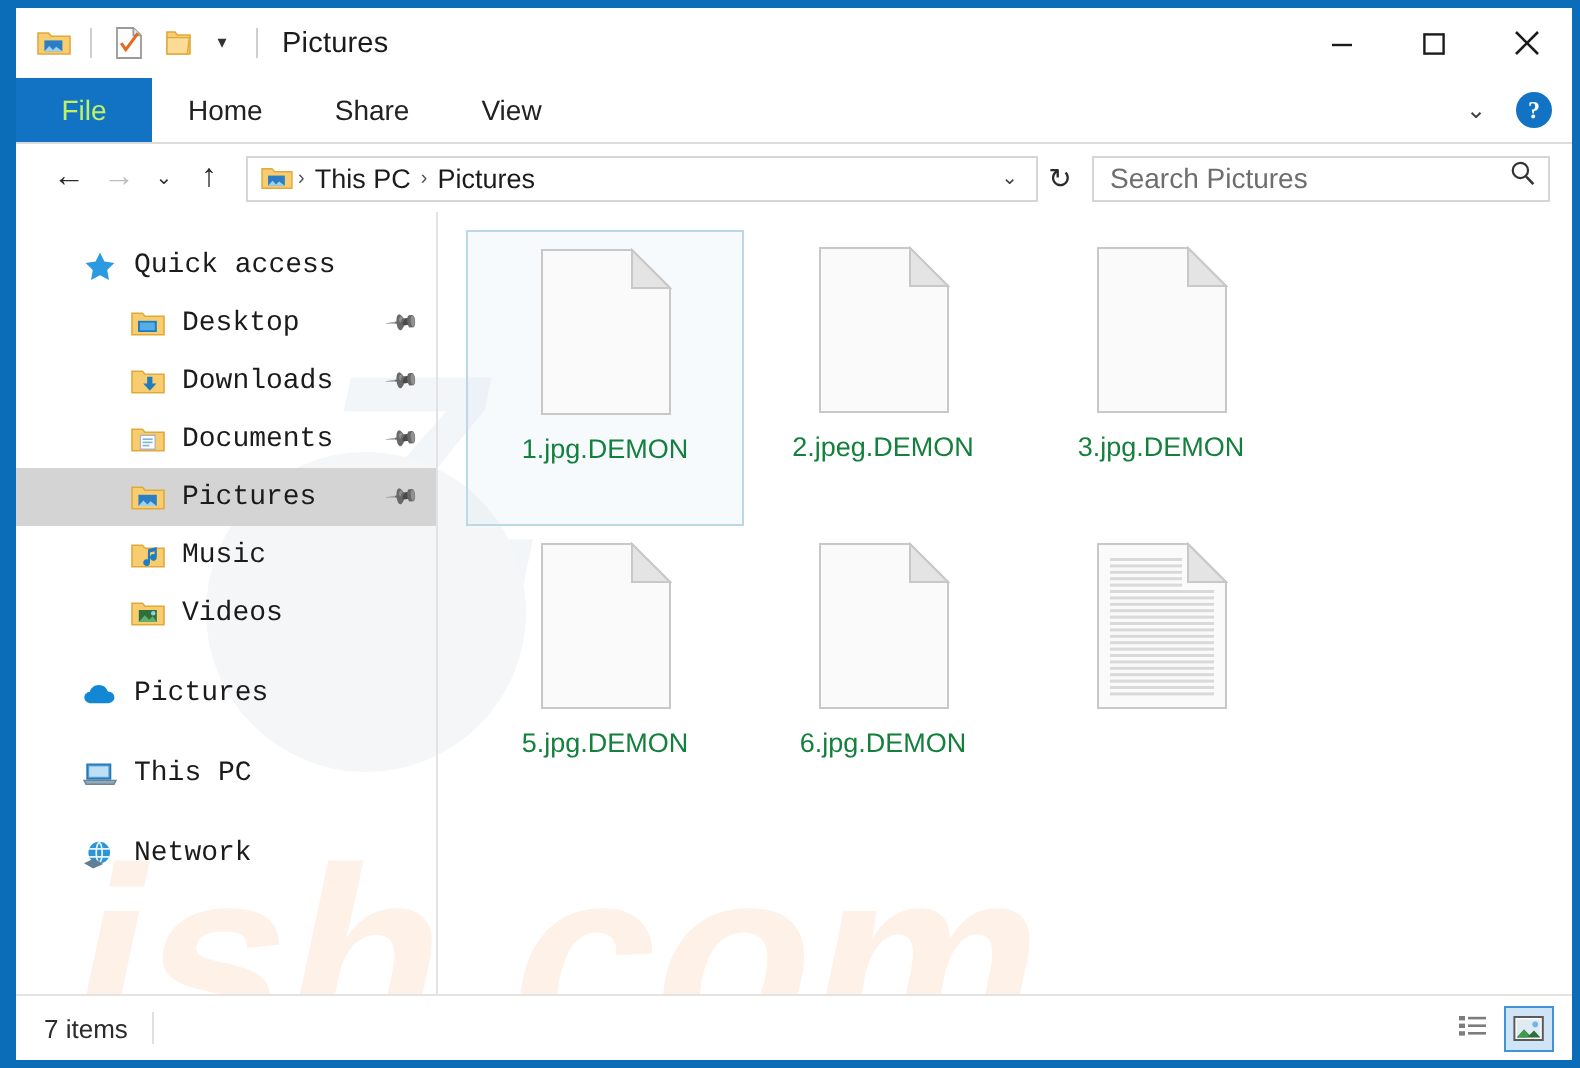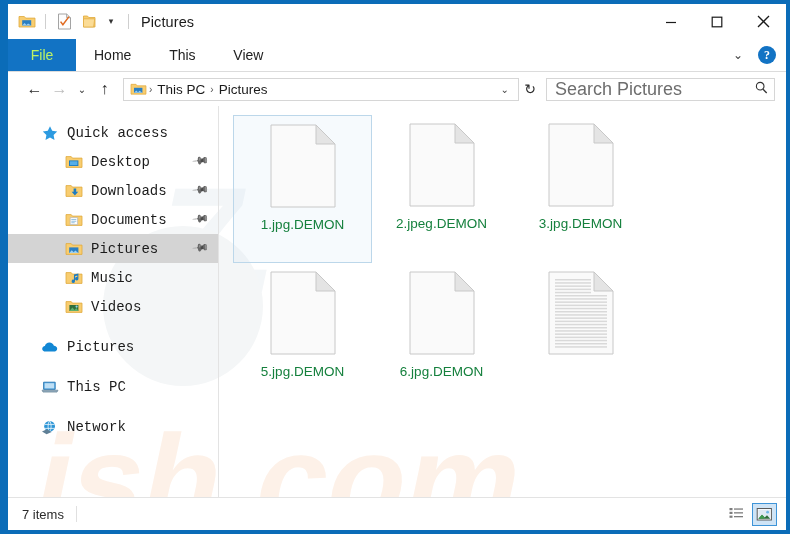--- a/index.html
+++ b/index.html
@@ -377,7 +377,7 @@
     <div id="ribbon">
       <div class="tab file">File</div>
       <div class="tab">Home</div>
-      <div class="tab">This</div>
+      <div class="tab">Share</div>
       <div class="tab">View</div>
       <div class="ribbon-right">
         <span class="rb-chevron">⌄</span>

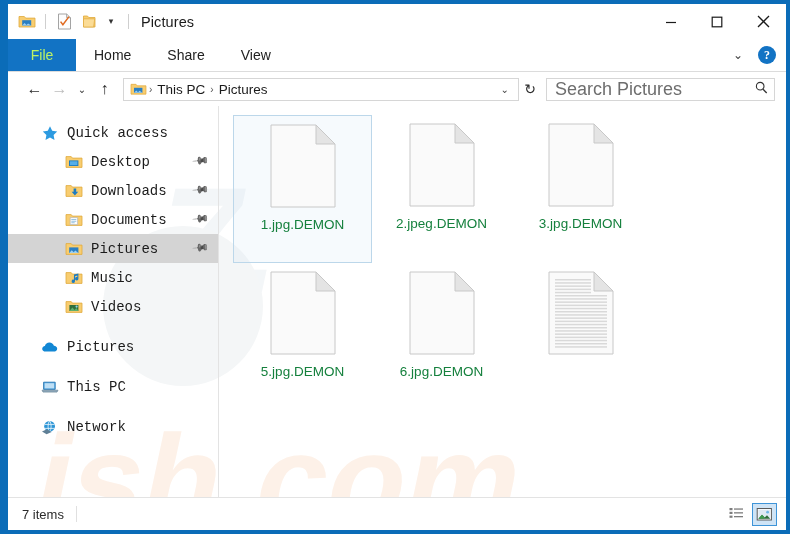--- a/index.html
+++ b/index.html
@@ -191,7 +191,7 @@
   }
   .search-ph {
     flex: 1;
-    font-size: 18px;
+    font-size: 14px;
     color: #6e6e6e;
     white-space: nowrap;
   }

